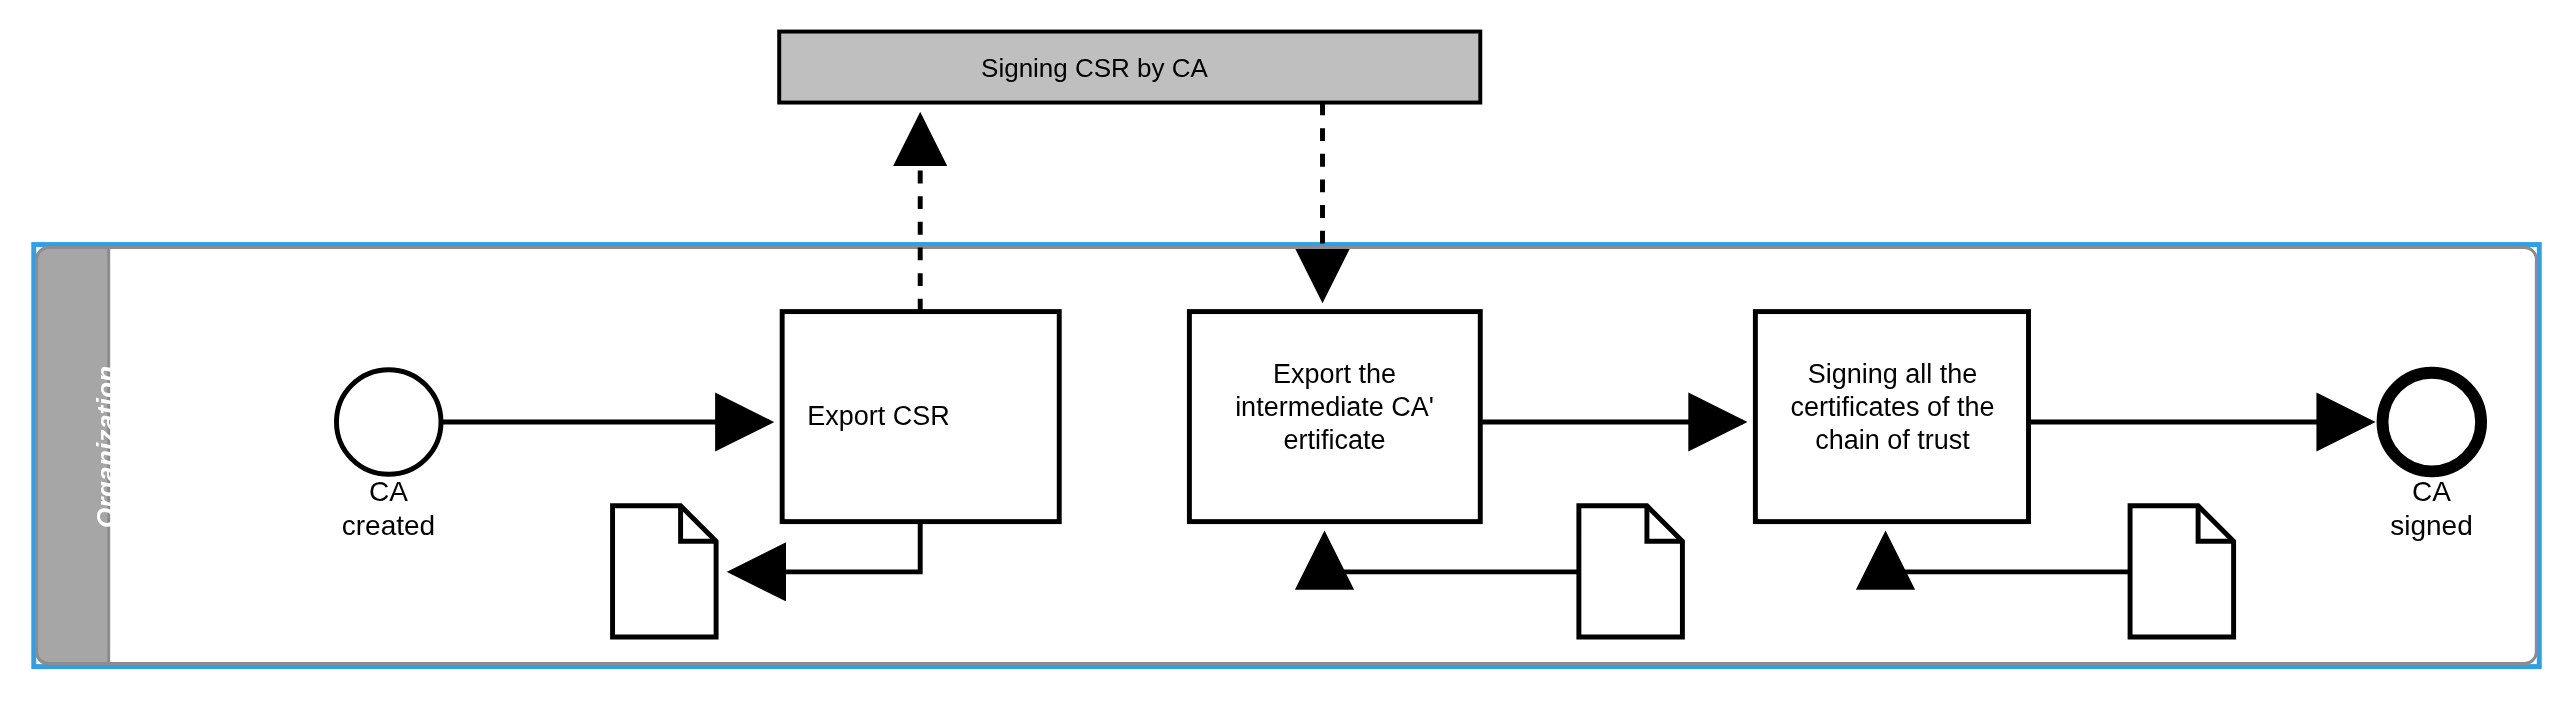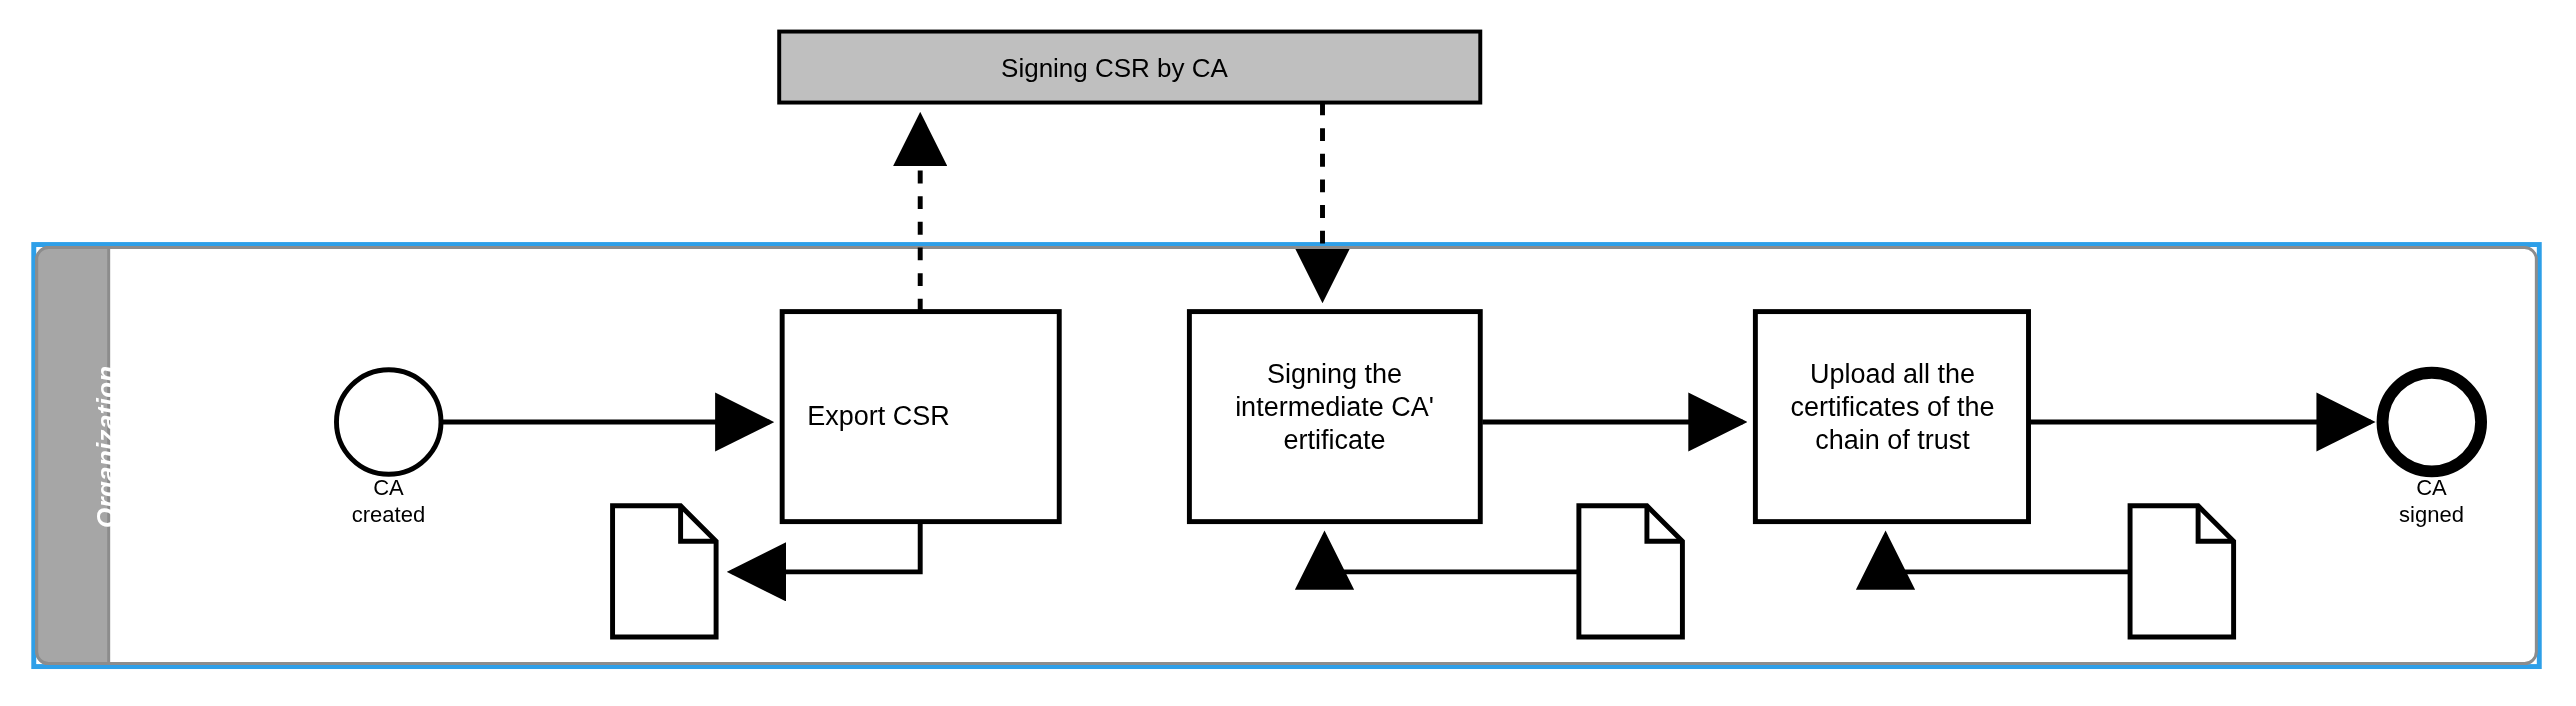--- a/index.html
+++ b/index.html
@@ -78,7 +78,7 @@
     <path d="M2160,580 L1912,580 L1912,543" fill="none" stroke="#000" stroke-width="5" marker-end="url(#arrowSolid)"></path>
   </svg>
 
-  <div class="lbl pool-title" style="left:764px; top:53px; width:701px;">Signing CSR by CA</div>
+  <div class="lbl pool-title" style="left:744px; top:53px; width:701px;">Signing CSR by CA</div>
 
   <div class="lane-label" style="left:91px; top:528px; transform:rotate(-90deg);">Organization</div>
 

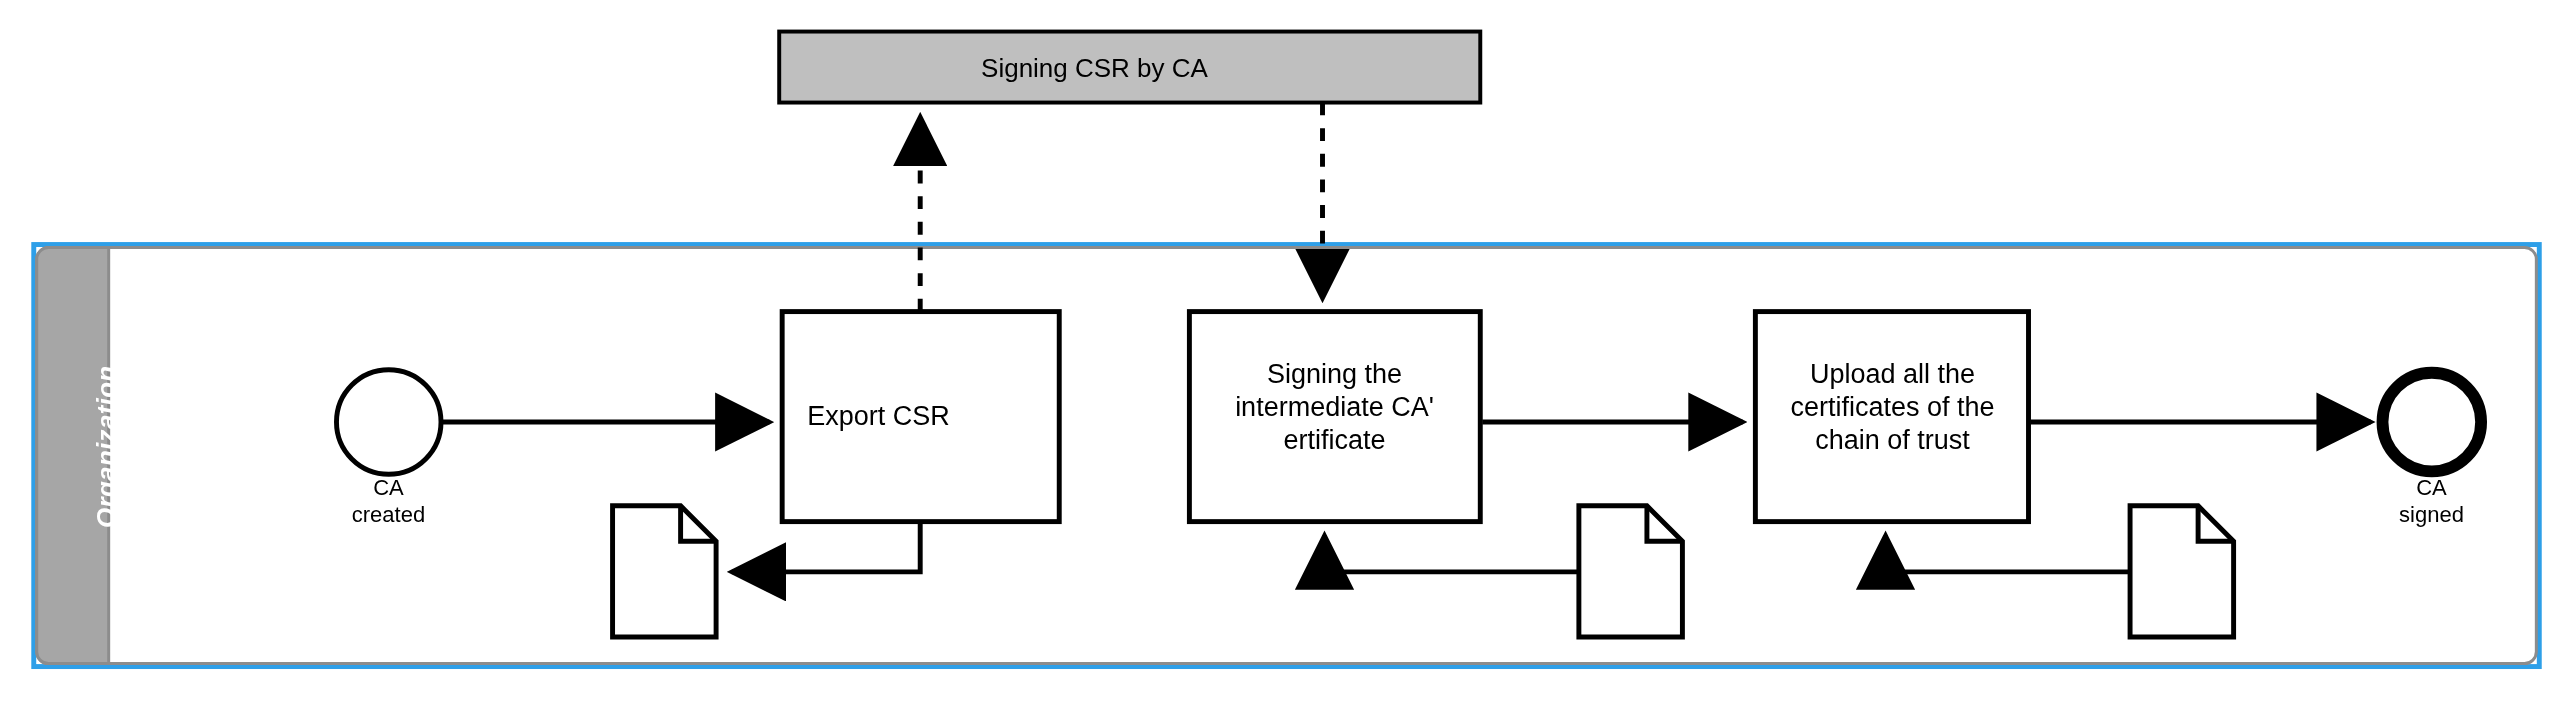--- a/index.html
+++ b/index.html
@@ -87,7 +87,7 @@
 
   <div class="lbl task-label" style="left:740px; top:400px; width:277px;">Export CSR</div>
 
-  <div class="lbl task-label" style="left:1189px; top:358px; width:291px;">Signing the
+  <div class="lbl task-label" style="left:1189px; top:358px; width:291px;">Export the
 intermediate CA'
 ertificate</div>
 

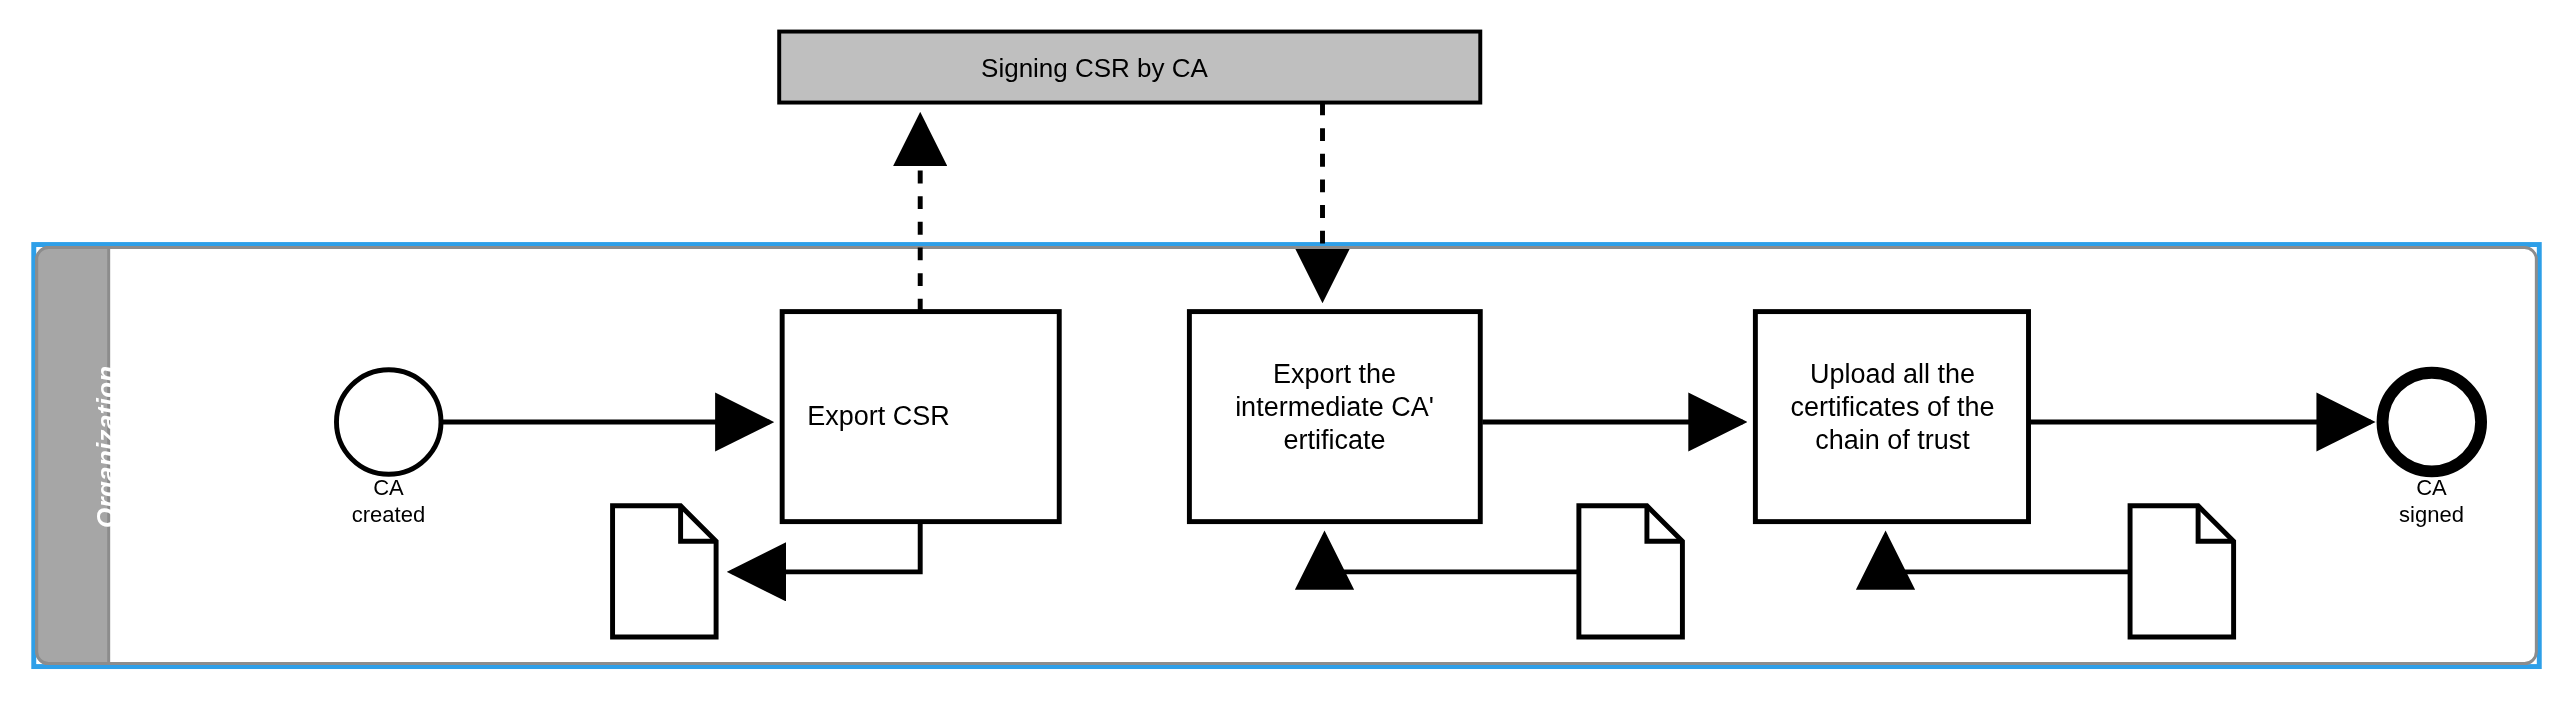--- a/index.html
+++ b/index.html
@@ -91,7 +91,7 @@
 intermediate CA'
 ertificate</div>
 
-  <div class="lbl task-label" style="left:1752px; top:358px; width:281px;">Upload all the
+  <div class="lbl task-label" style="left:1752px; top:358px; width:281px;">Signing all the
 certificates of the
 chain of trust</div>
 

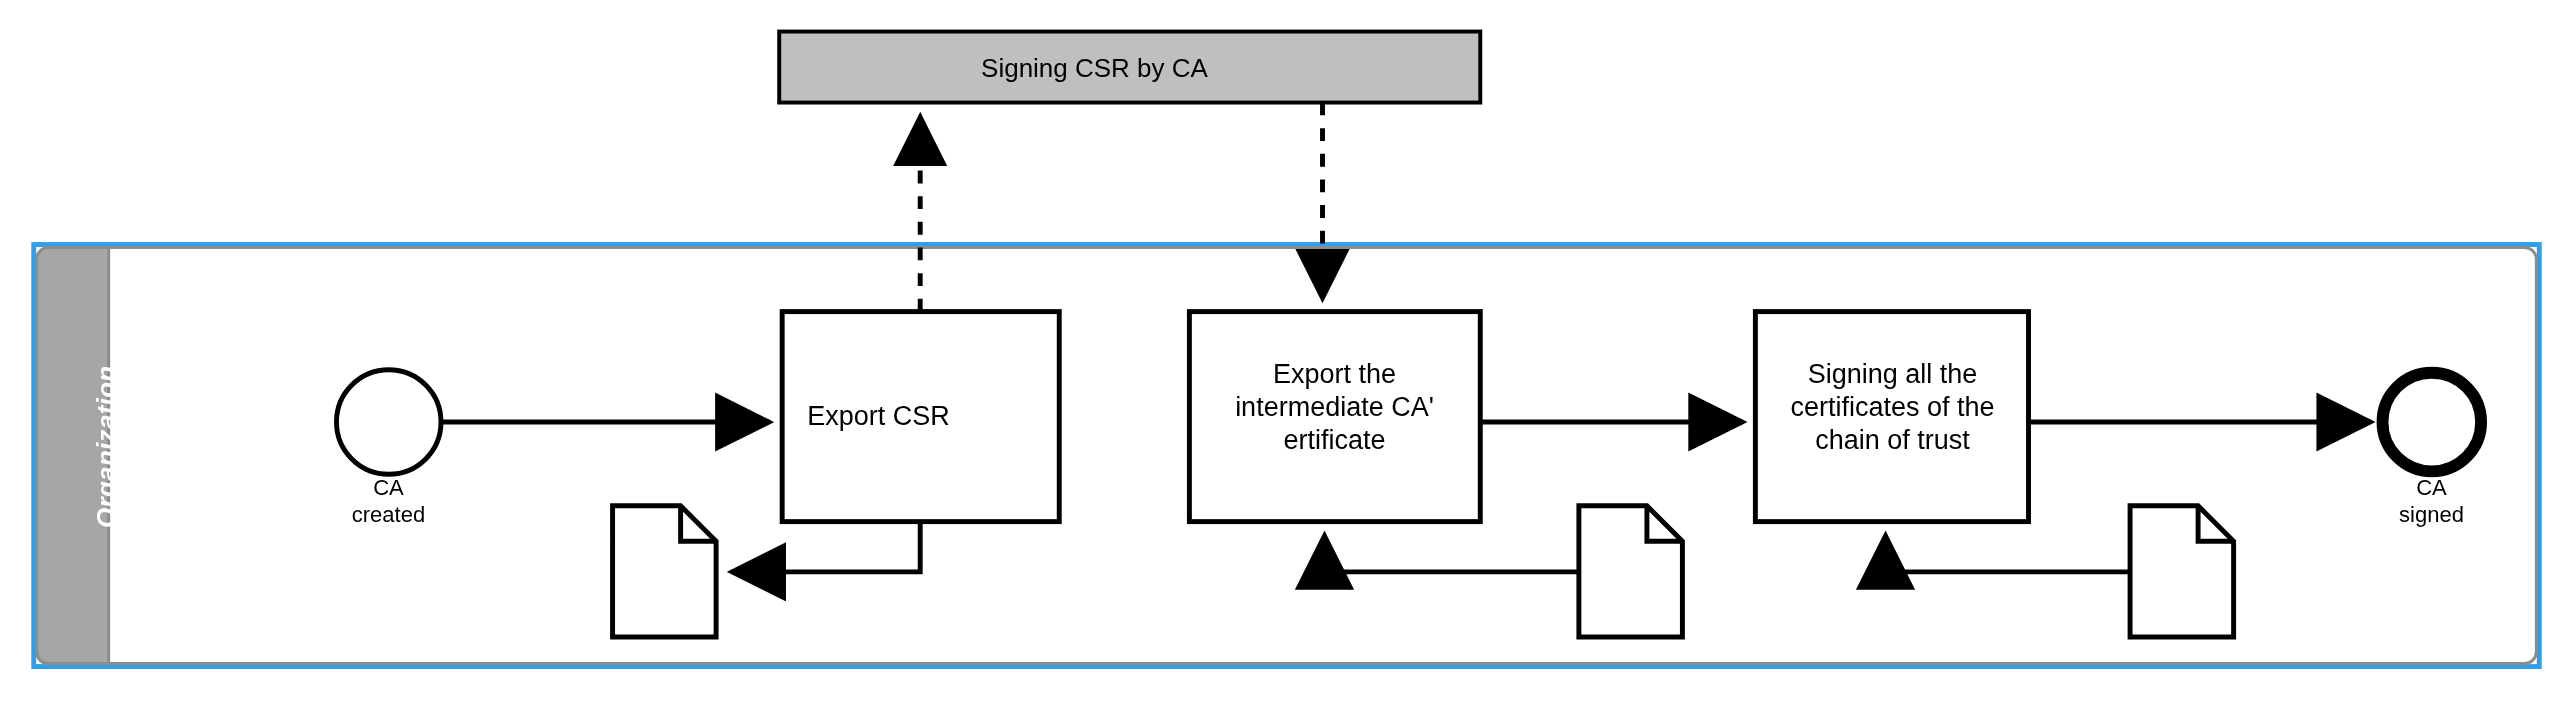--- a/index.html
+++ b/index.html
@@ -12,7 +12,7 @@
 
   .pool-title{font-size:26px;}
   .task-label{font-size:27px;}
-  .event-label{font-size:22px;}
+  .event-label{font-size:28px;}
   .lane-label{
       position:absolute;color:#ffffff;font-style:italic;font-weight:bold;
       font-size:26px;font-family:"Liberation Sans", sans-serif;

